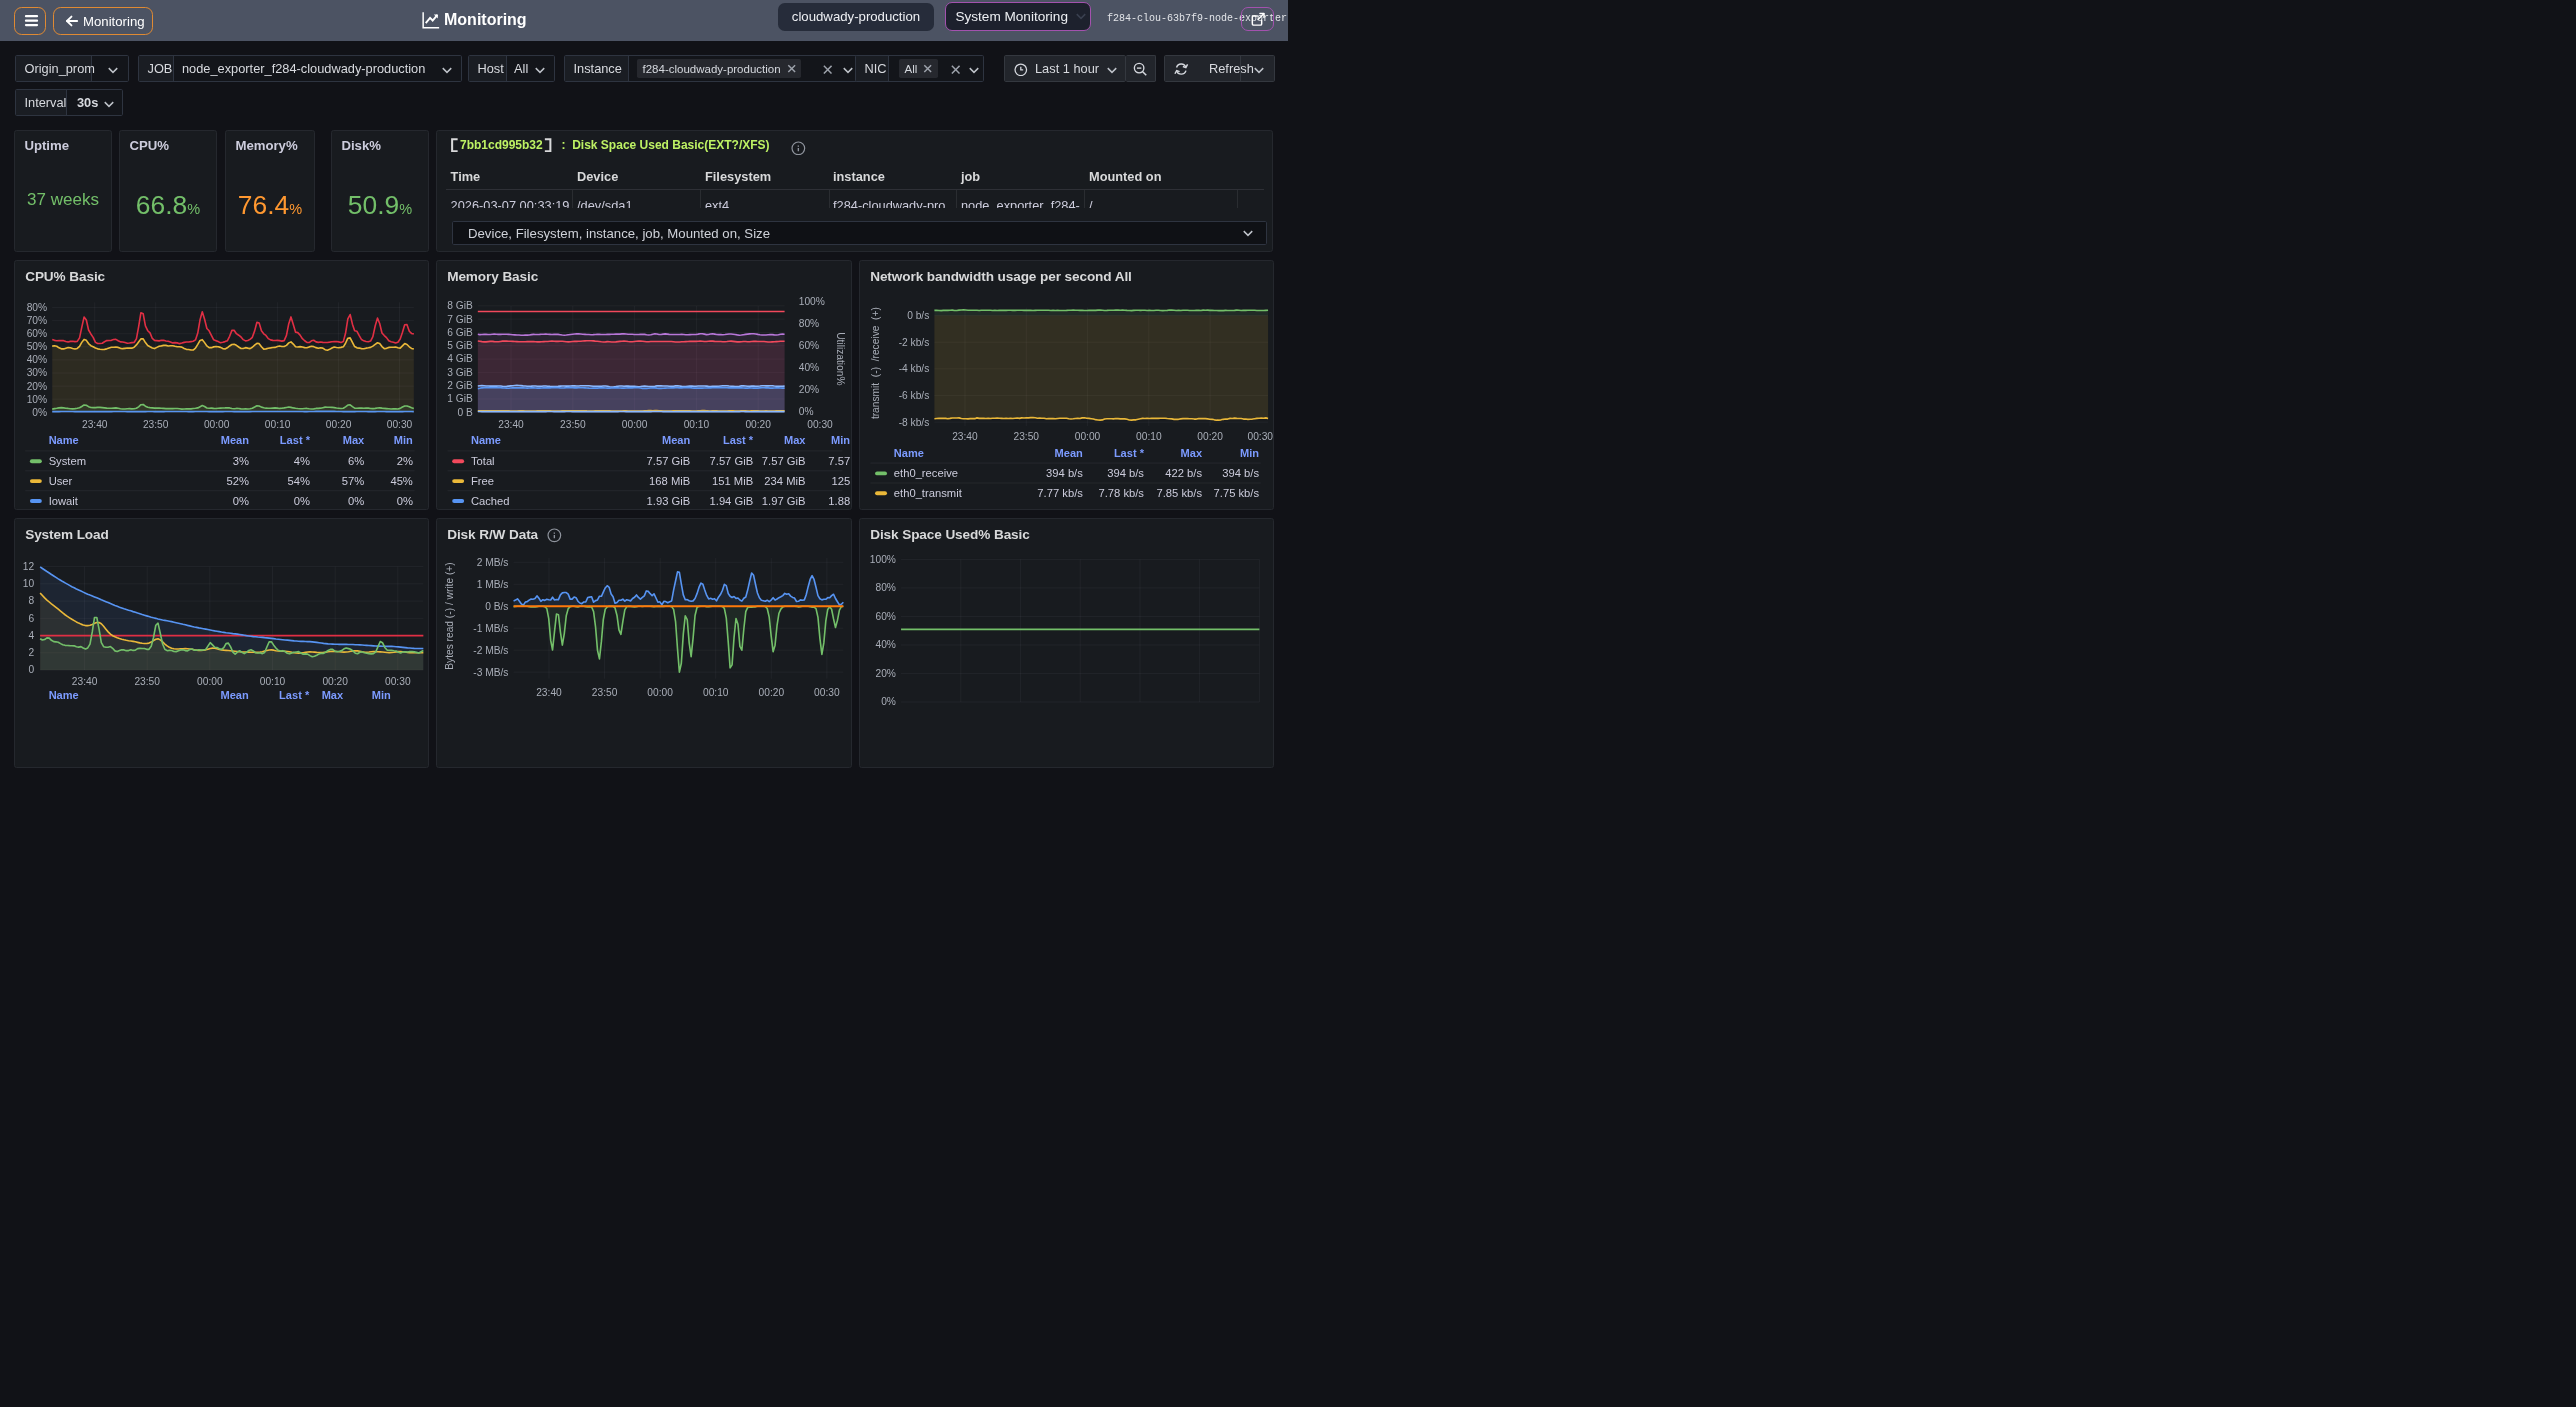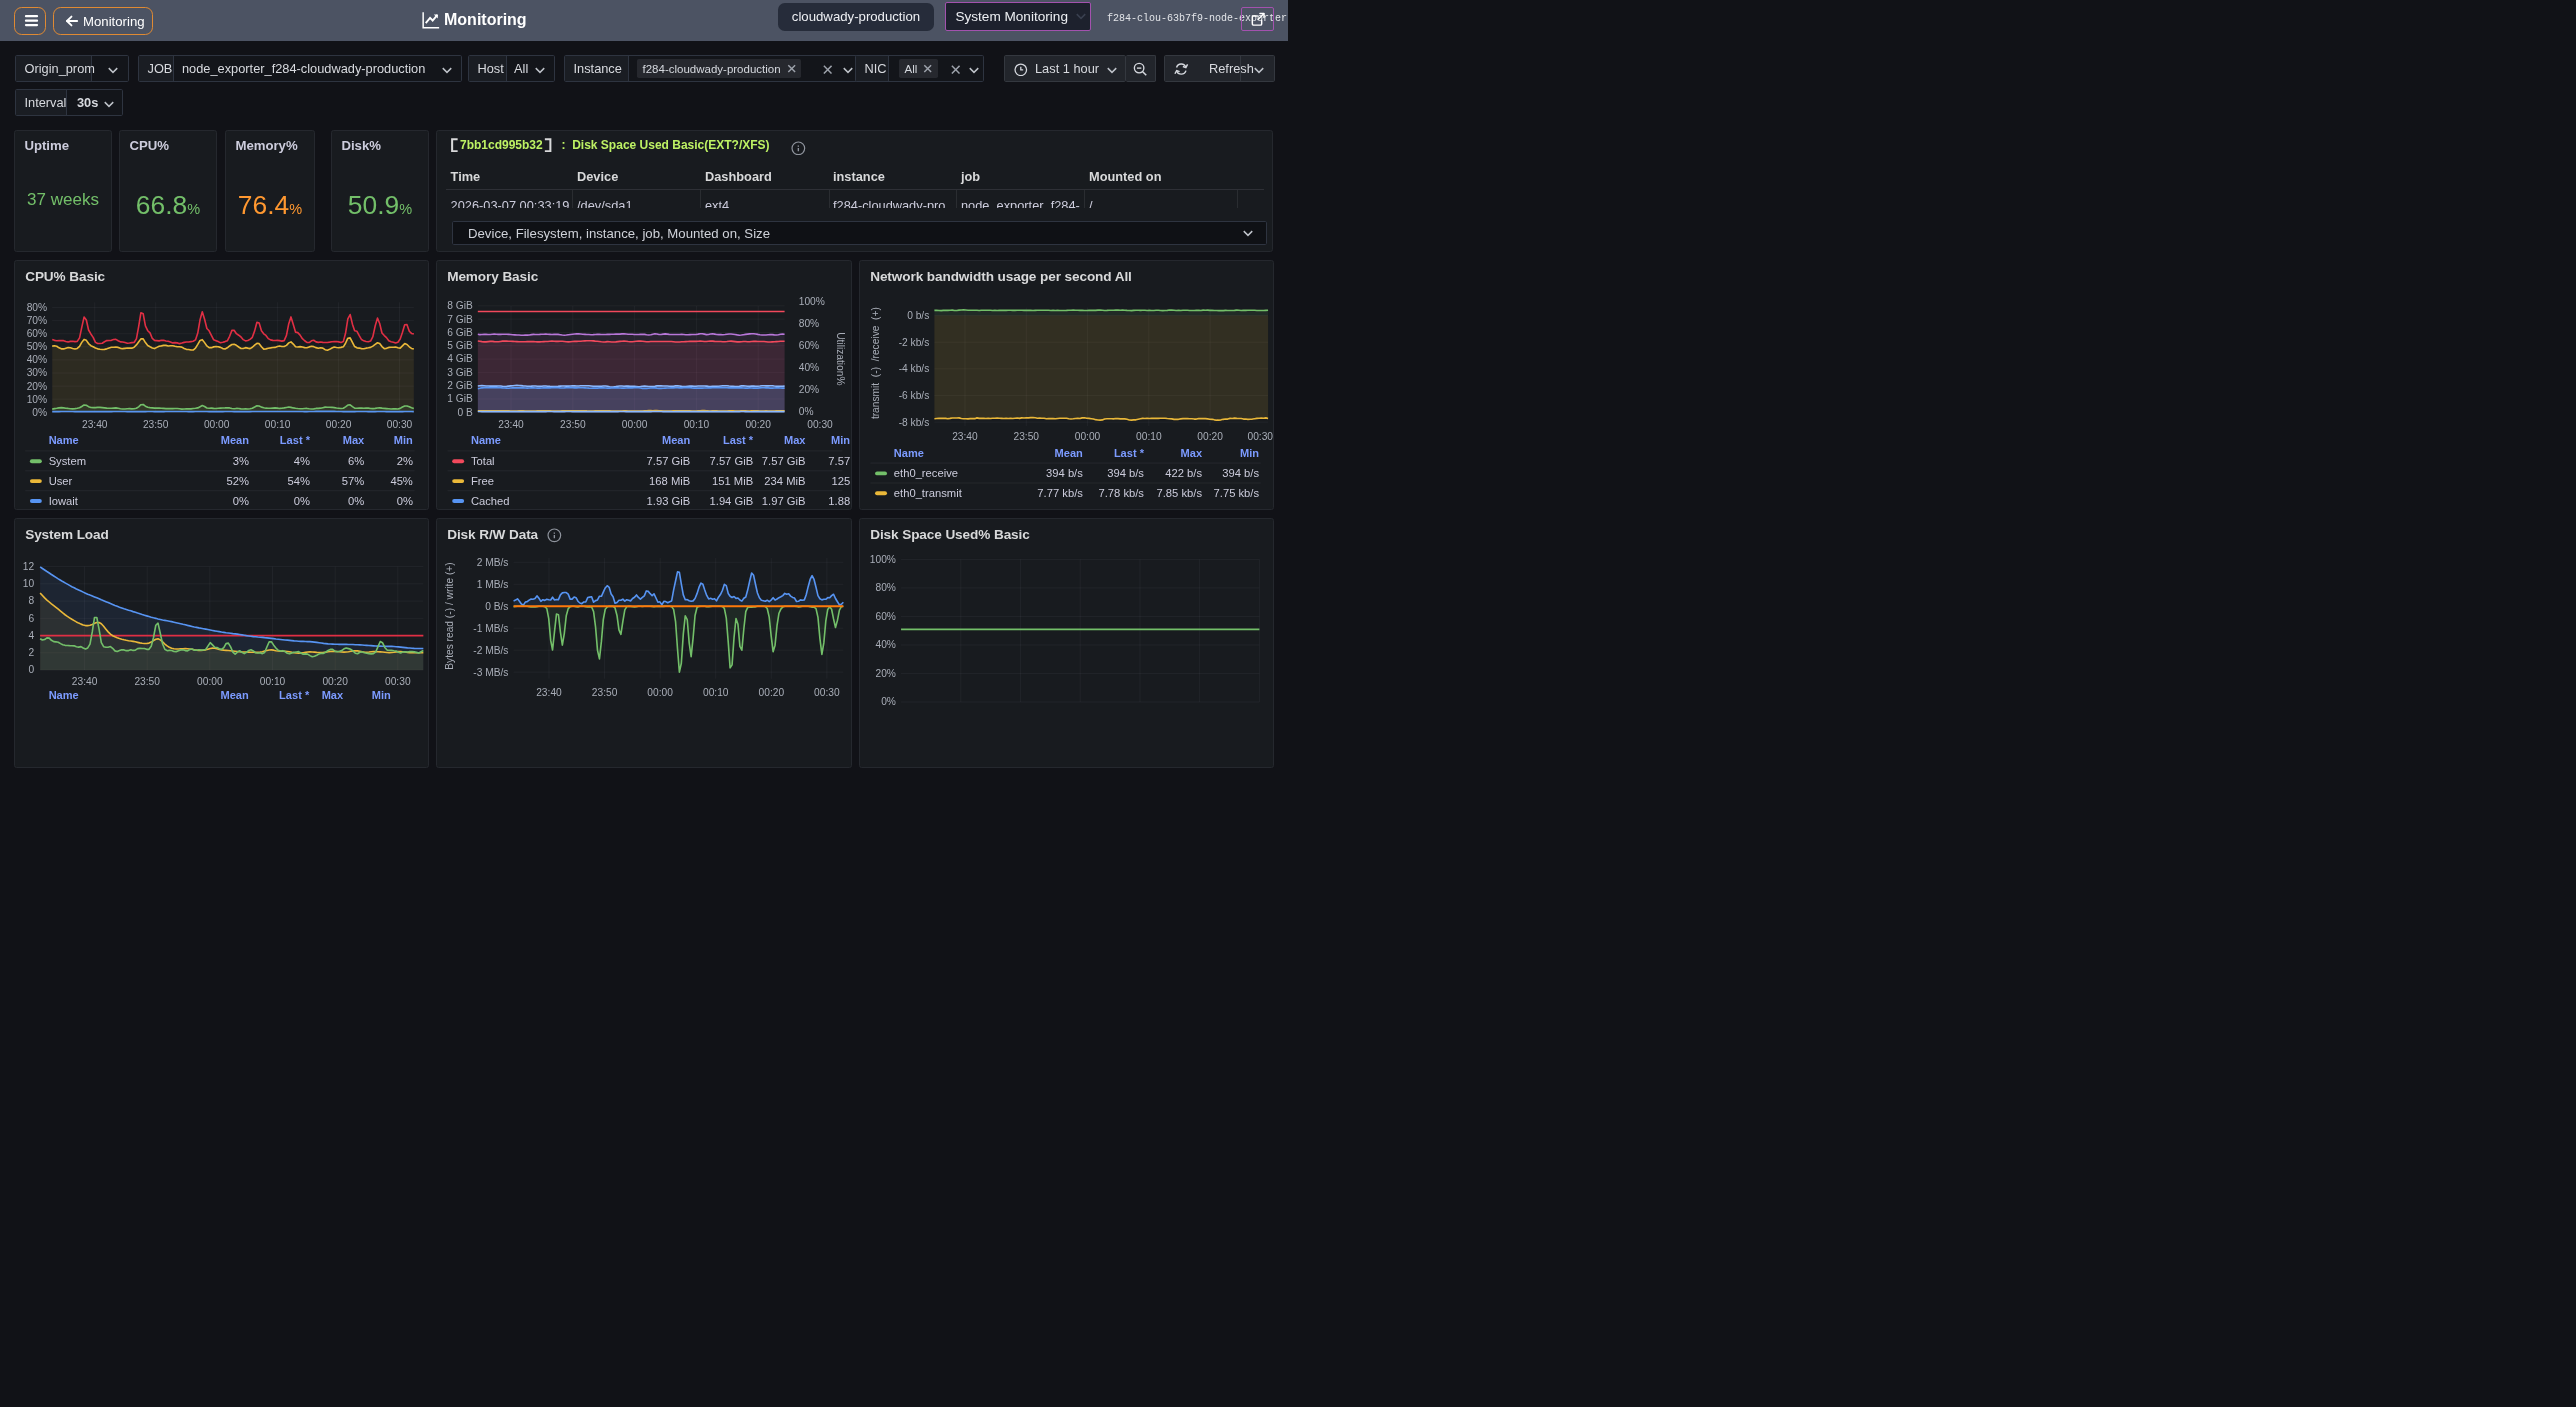--- a/index.html
+++ b/index.html
@@ -6,7 +6,7 @@
 .abs{position:absolute}
 .nav{position:absolute;left:0;top:0;width:1288px;height:41px;background:#4C5363}
 .obtn{position:absolute;border:1.3px solid #E08A33;border-radius:7.7px}
-.pbtn{position:absolute;border:1.3px solid #A352AE;border-radius:2px}
+.pbtn{position:absolute;border:1.3px solid #A352AE;border-radius:7px}
 .nav .txt{color:#fff;font-size:13.2px}
 .panel{position:absolute;background:#181B1F;border:0.9px solid #25282E;border-radius:2.6px}
 .ptitle{position:absolute;left:10.2px;top:7.7px;font-size:13.6px;font-weight:700;color:#D8D9DA;letter-spacing:-0.1px}

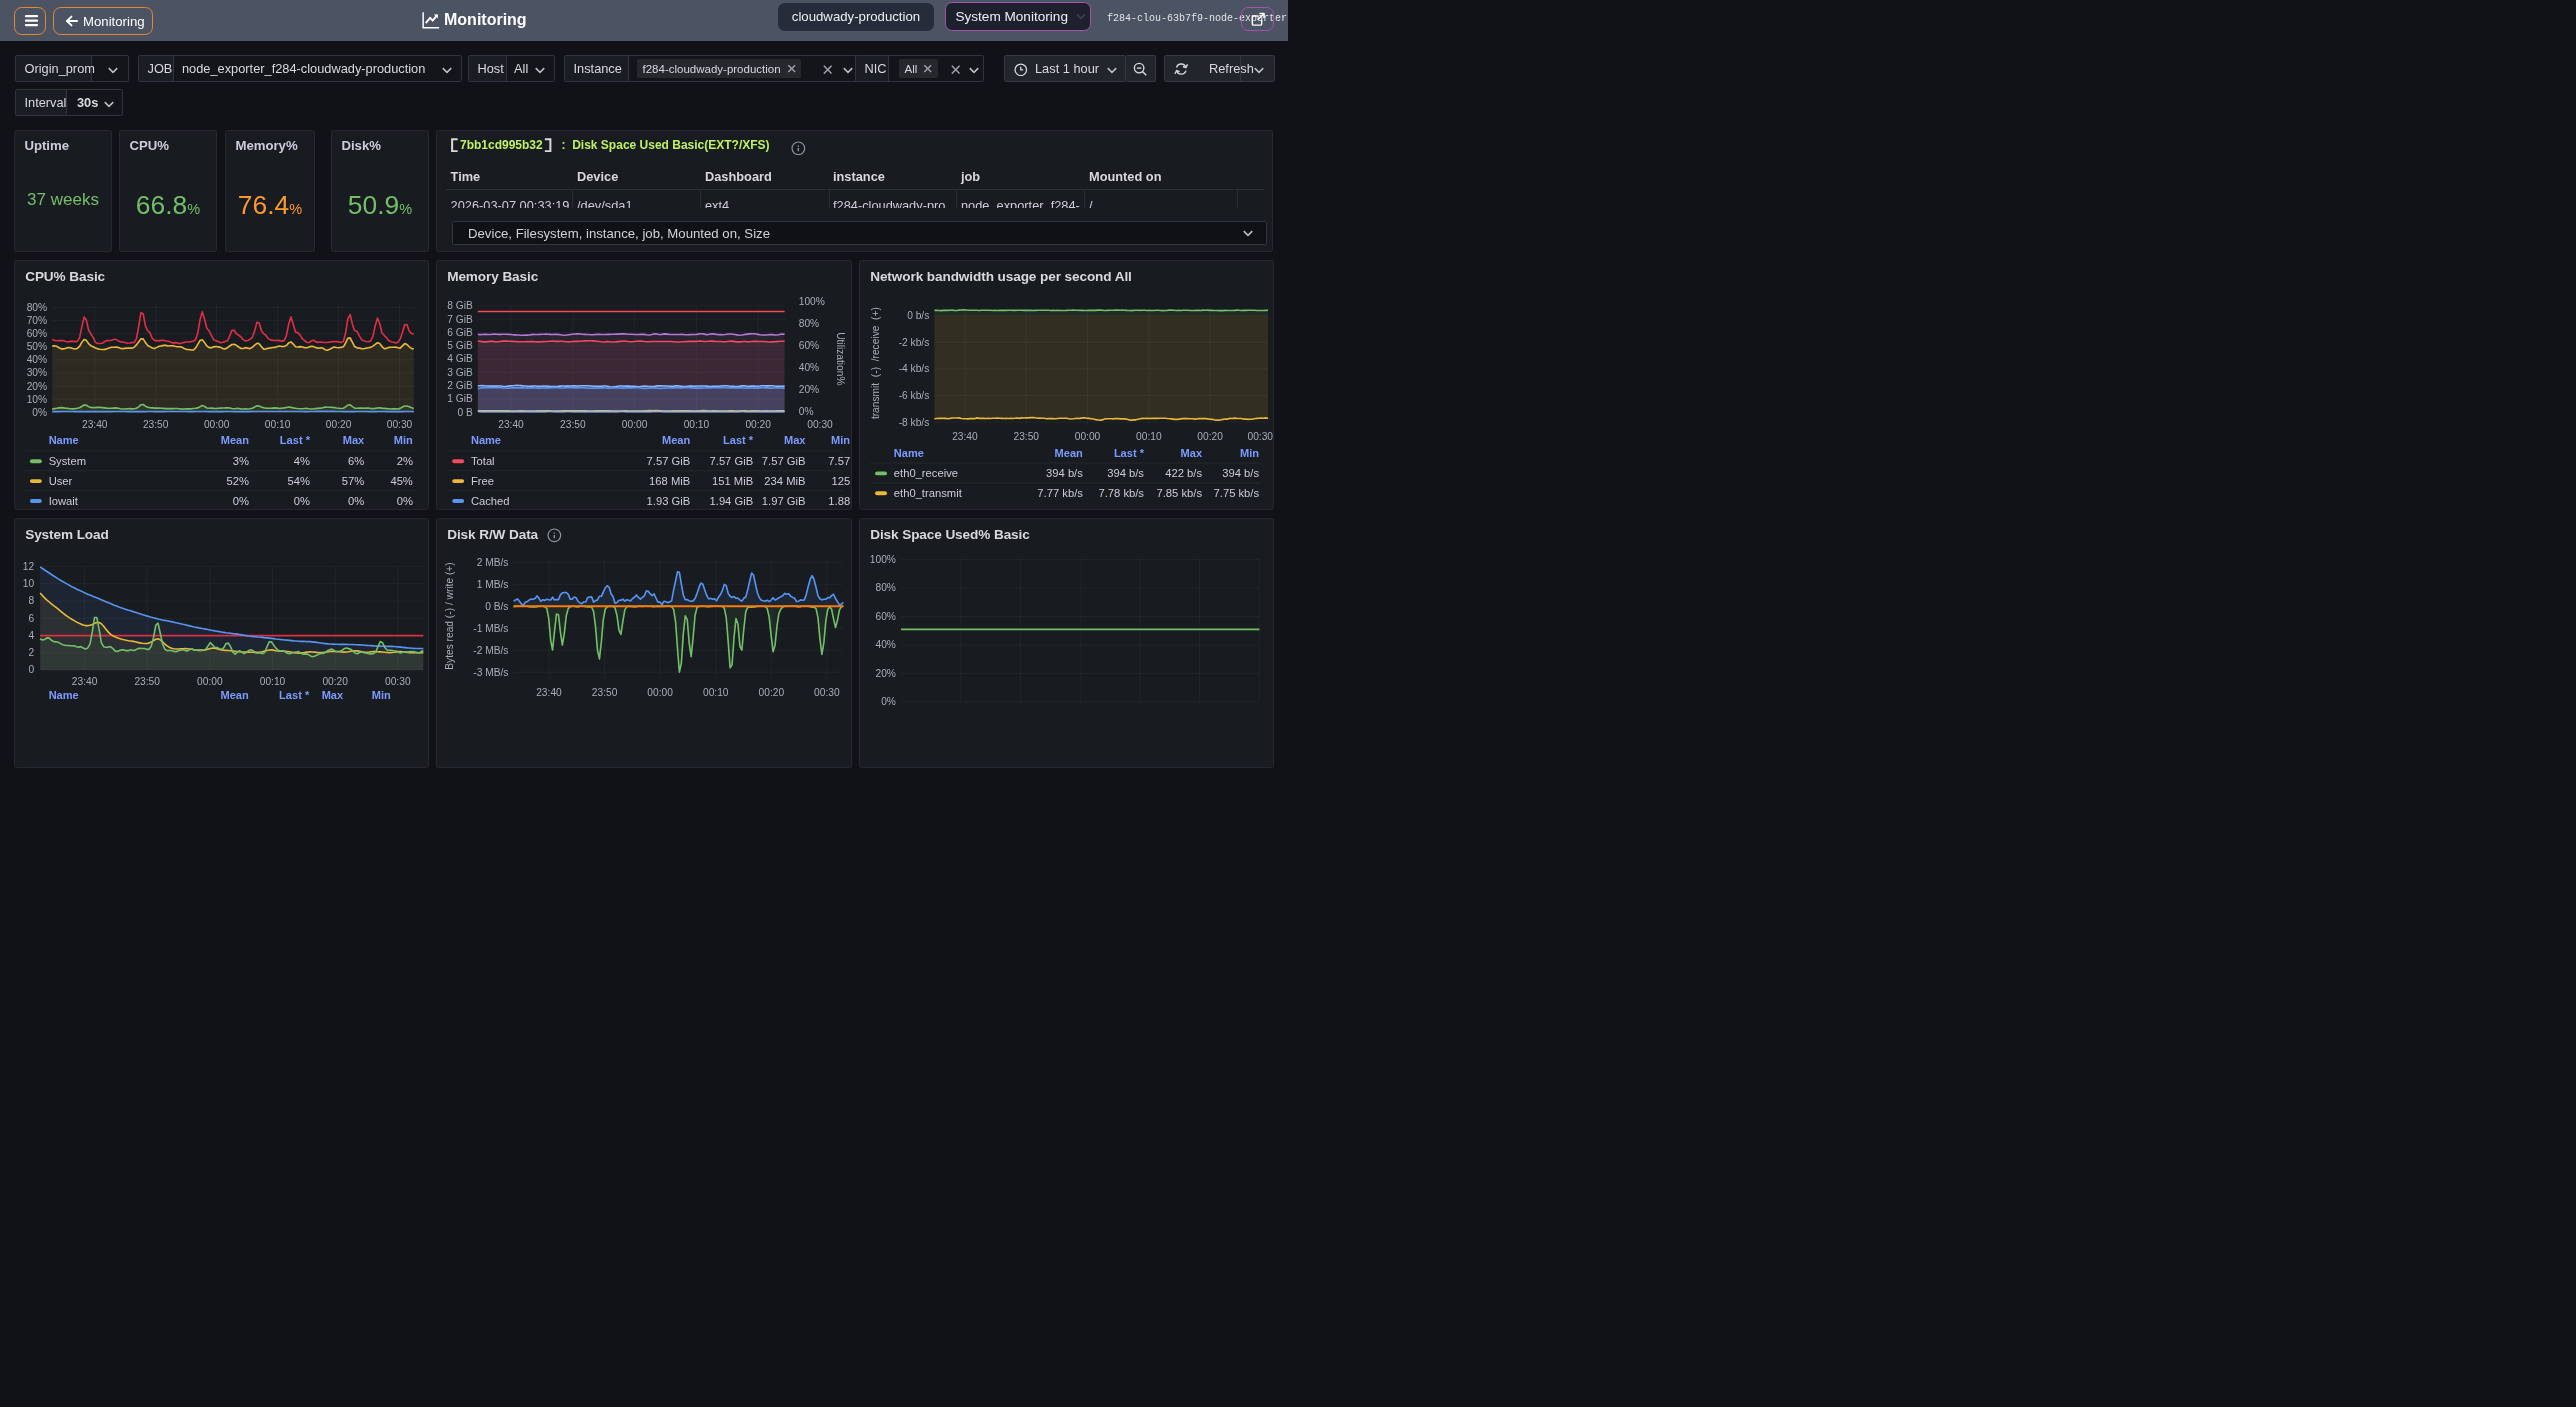--- a/index.html
+++ b/index.html
@@ -191,7 +191,7 @@
     </svg>
     <div class="abs" style="left:13.6px;top:38px;font-size:12.8px;font-weight:700;color:#D8D9DA">Time</div>
     <div class="abs" style="left:140px;top:38px;font-size:12.8px;font-weight:700;color:#D8D9DA">Device</div>
-    <div class="abs" style="left:268px;top:38px;font-size:12.8px;font-weight:700;color:#D8D9DA">Dashboard</div>
+    <div class="abs" style="left:268px;top:38px;font-size:12.8px;font-weight:700;color:#D8D9DA">Filesystem</div>
     <div class="abs" style="left:396px;top:38px;font-size:12.8px;font-weight:700;color:#D8D9DA">instance</div>
     <div class="abs" style="left:524px;top:38px;font-size:12.8px;font-weight:700;color:#D8D9DA">job</div>
     <div class="abs" style="left:652px;top:38px;font-size:12.8px;font-weight:700;color:#D8D9DA">Mounted on</div>

